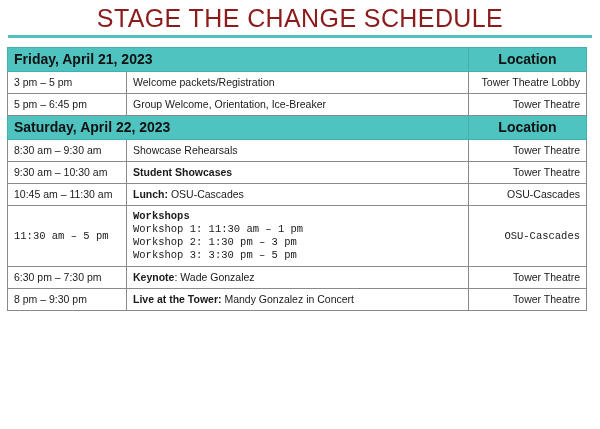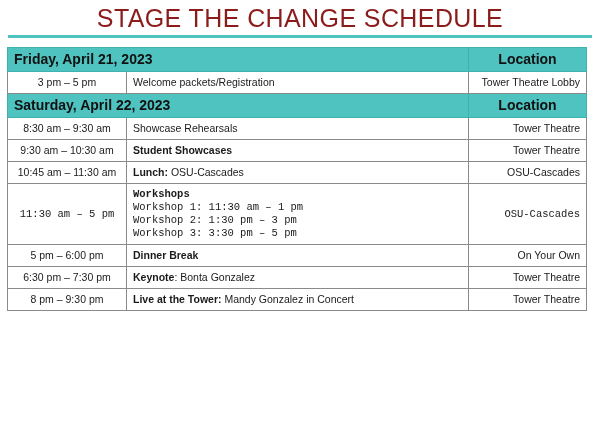--- a/index.html
+++ b/index.html
@@ -69,7 +69,7 @@
     text-align: center;
   }
   td.time-cell {
-    text-align: center;
+    text-align: left;
     white-space: nowrap;
   }
   td.event-cell {

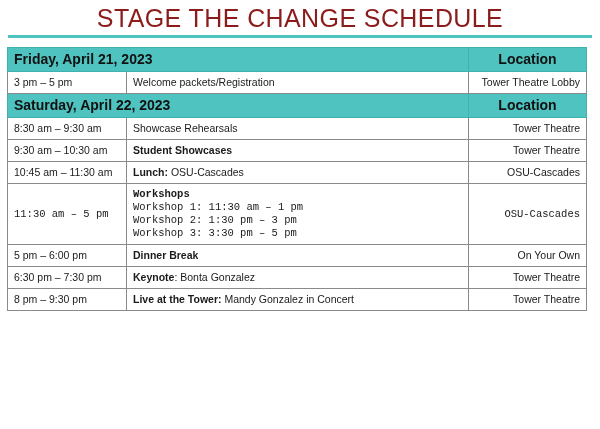--- a/index.html
+++ b/index.html
@@ -123,6 +123,11 @@
           <td class="loc-cell">Tower Theatre Lobby</td>
         </tr>
 
+        <tr>
+          <td class="time-cell">5 pm – 6:45 pm</td>
+          <td class="event-cell"><span class="lead"></span><span>Group Welcome, Orientation, Ice-Breaker</span></td>
+          <td class="loc-cell">Tower Theatre</td>
+        </tr>
 
 
 

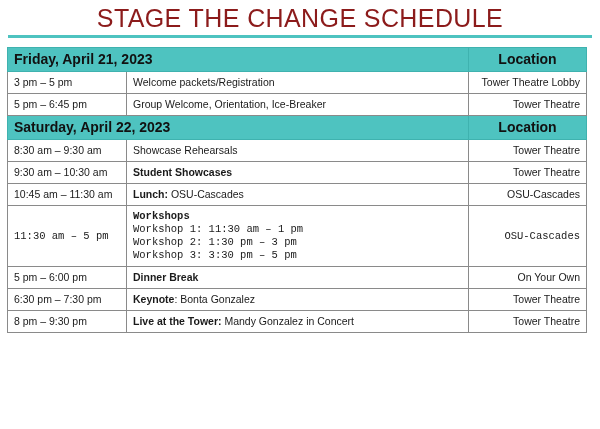--- a/index.html
+++ b/index.html
@@ -167,11 +167,6 @@
           <td class="loc-cell tall">OSU-Cascades</td>
         </tr>
 
-        <tr>
-          <td class="time-cell">5 pm – 6:00 pm</td>
-          <td class="event-cell"><span class="lead">Dinner Break</span><span></span></td>
-          <td class="loc-cell">On Your Own</td>
-        </tr>
 
         <tr>
           <td class="time-cell">6:30 pm – 7:30 pm</td>

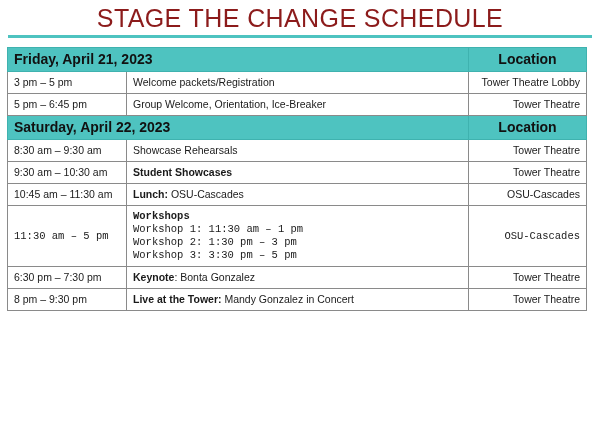--- a/index.html
+++ b/index.html
@@ -170,7 +170,7 @@
 
         <tr>
           <td class="time-cell">6:30 pm – 7:30 pm</td>
-          <td class="event-cell"><span class="lead">Keynote</span><span>: Bonta Gonzalez</span></td>
+          <td class="event-cell"><span class="lead">Keynote</span><span>: Wade Gonzalez</span></td>
           <td class="loc-cell">Tower Theatre</td>
         </tr>
 

